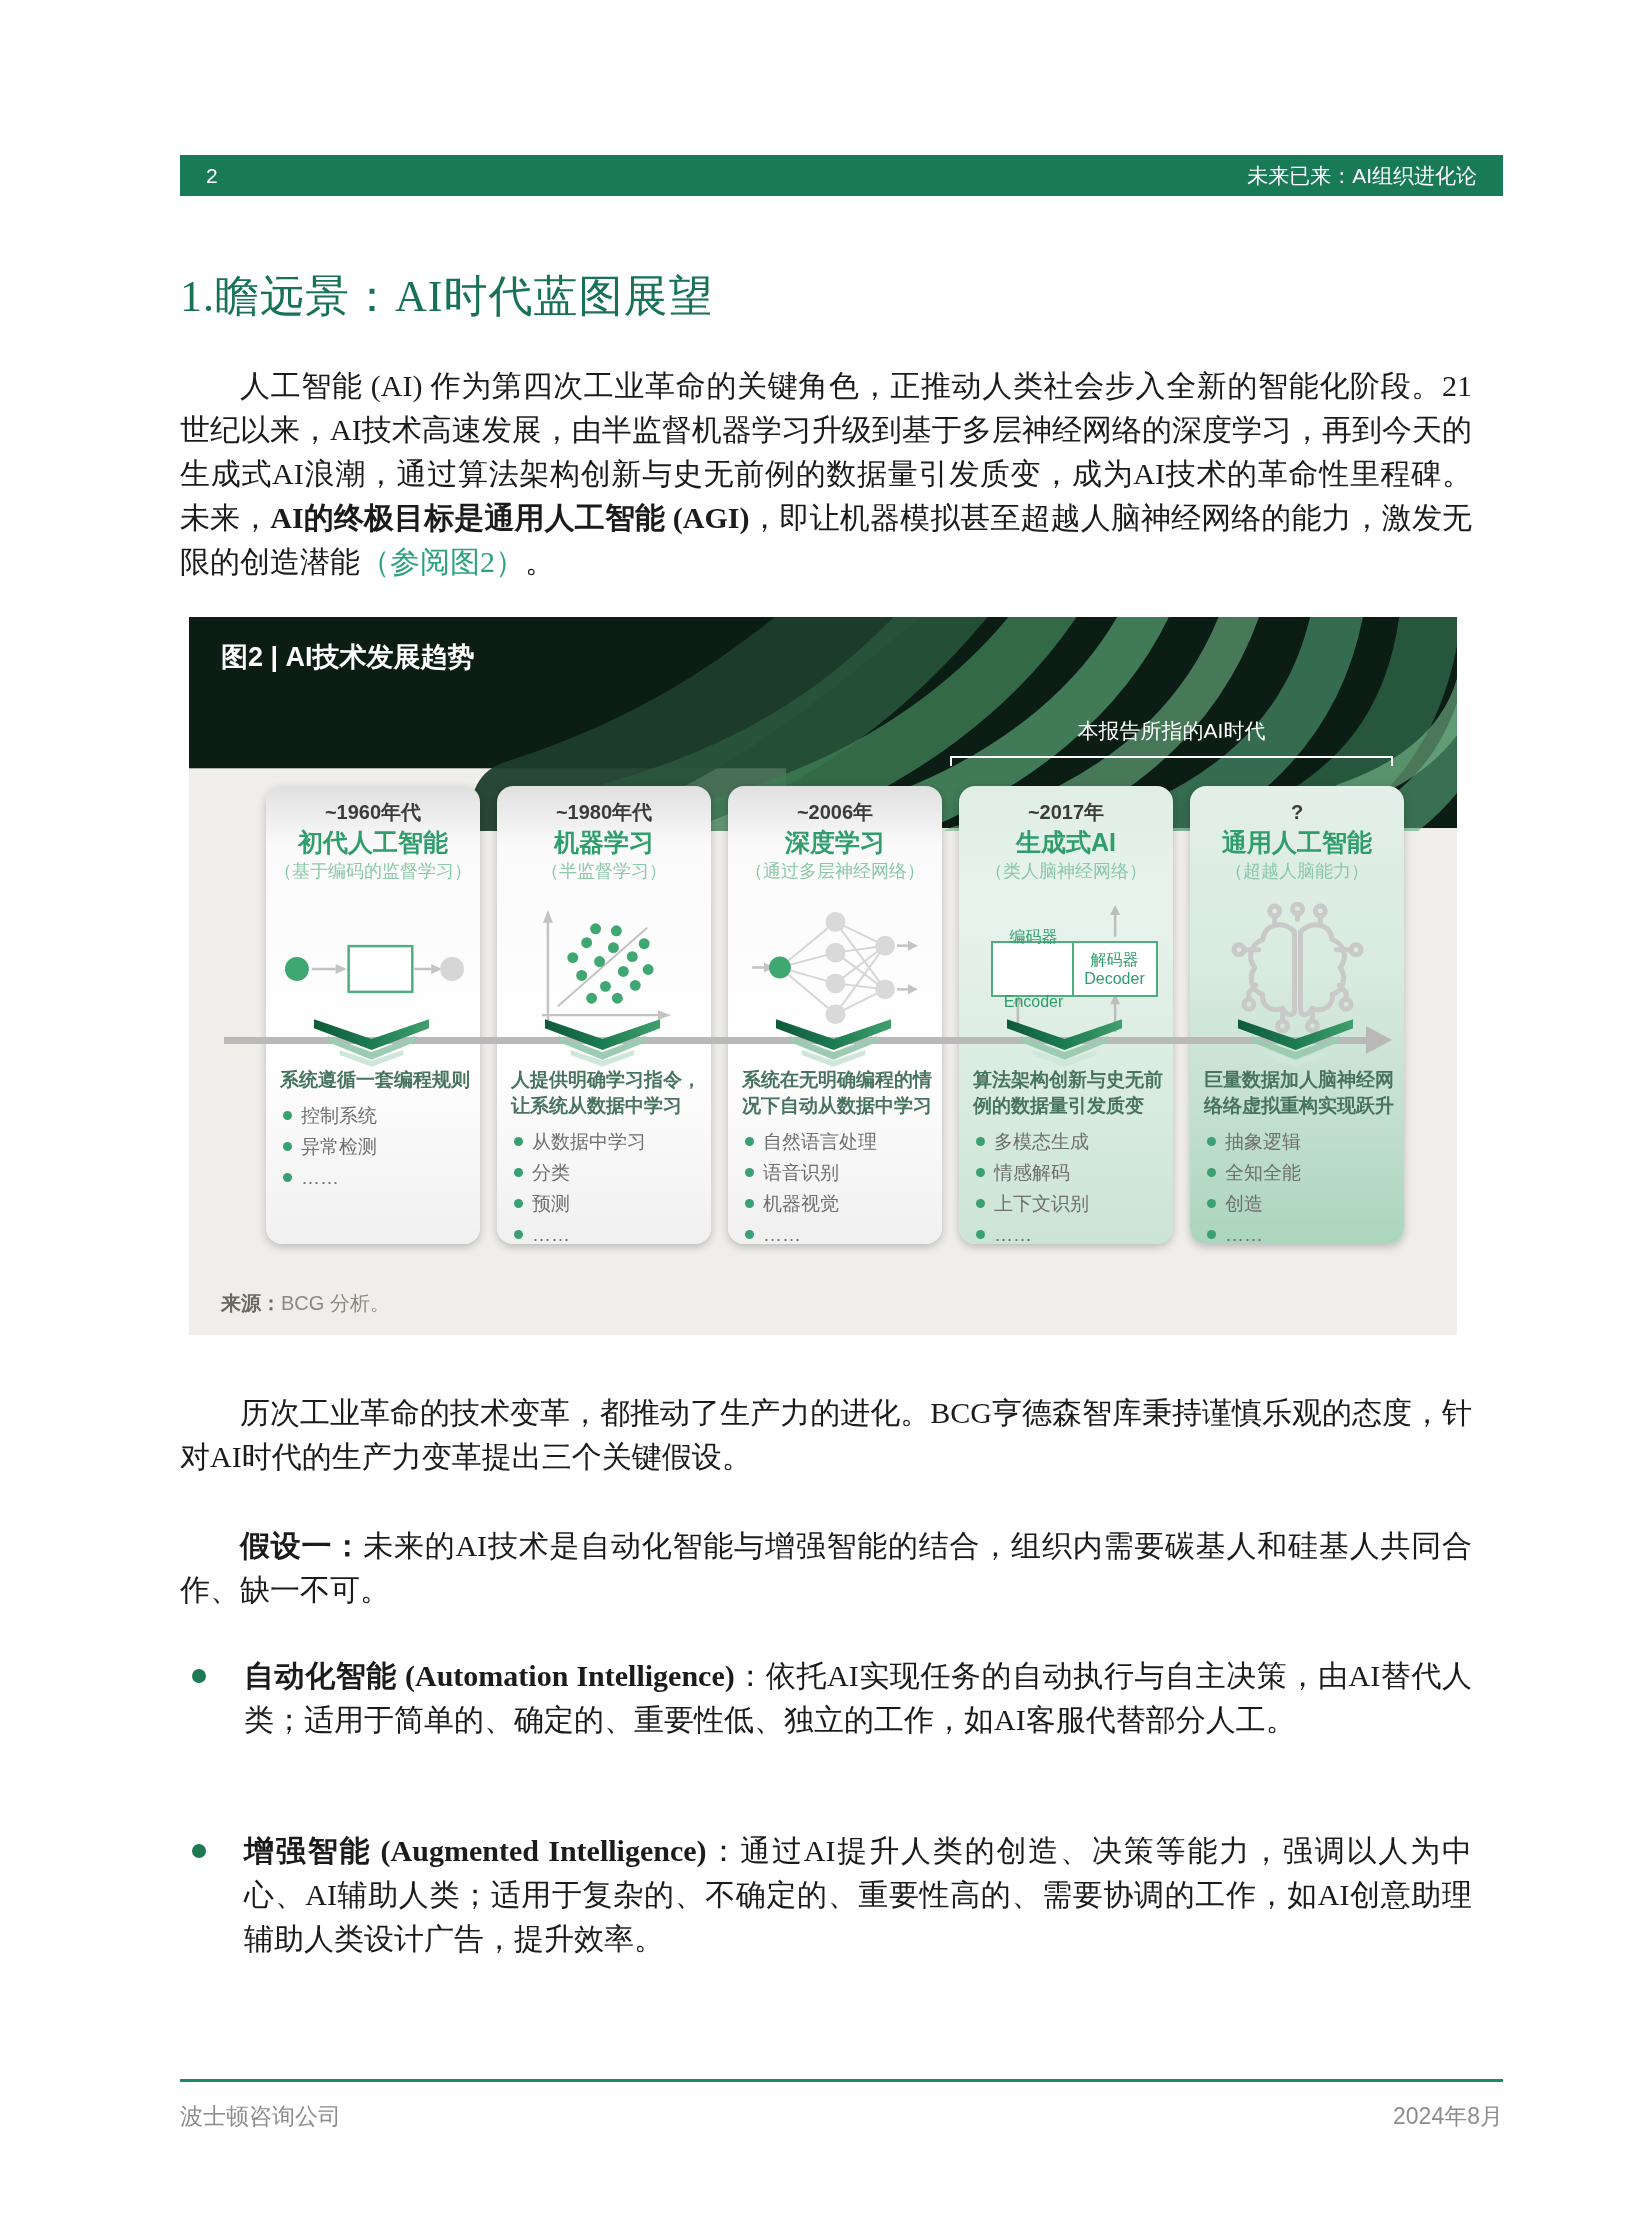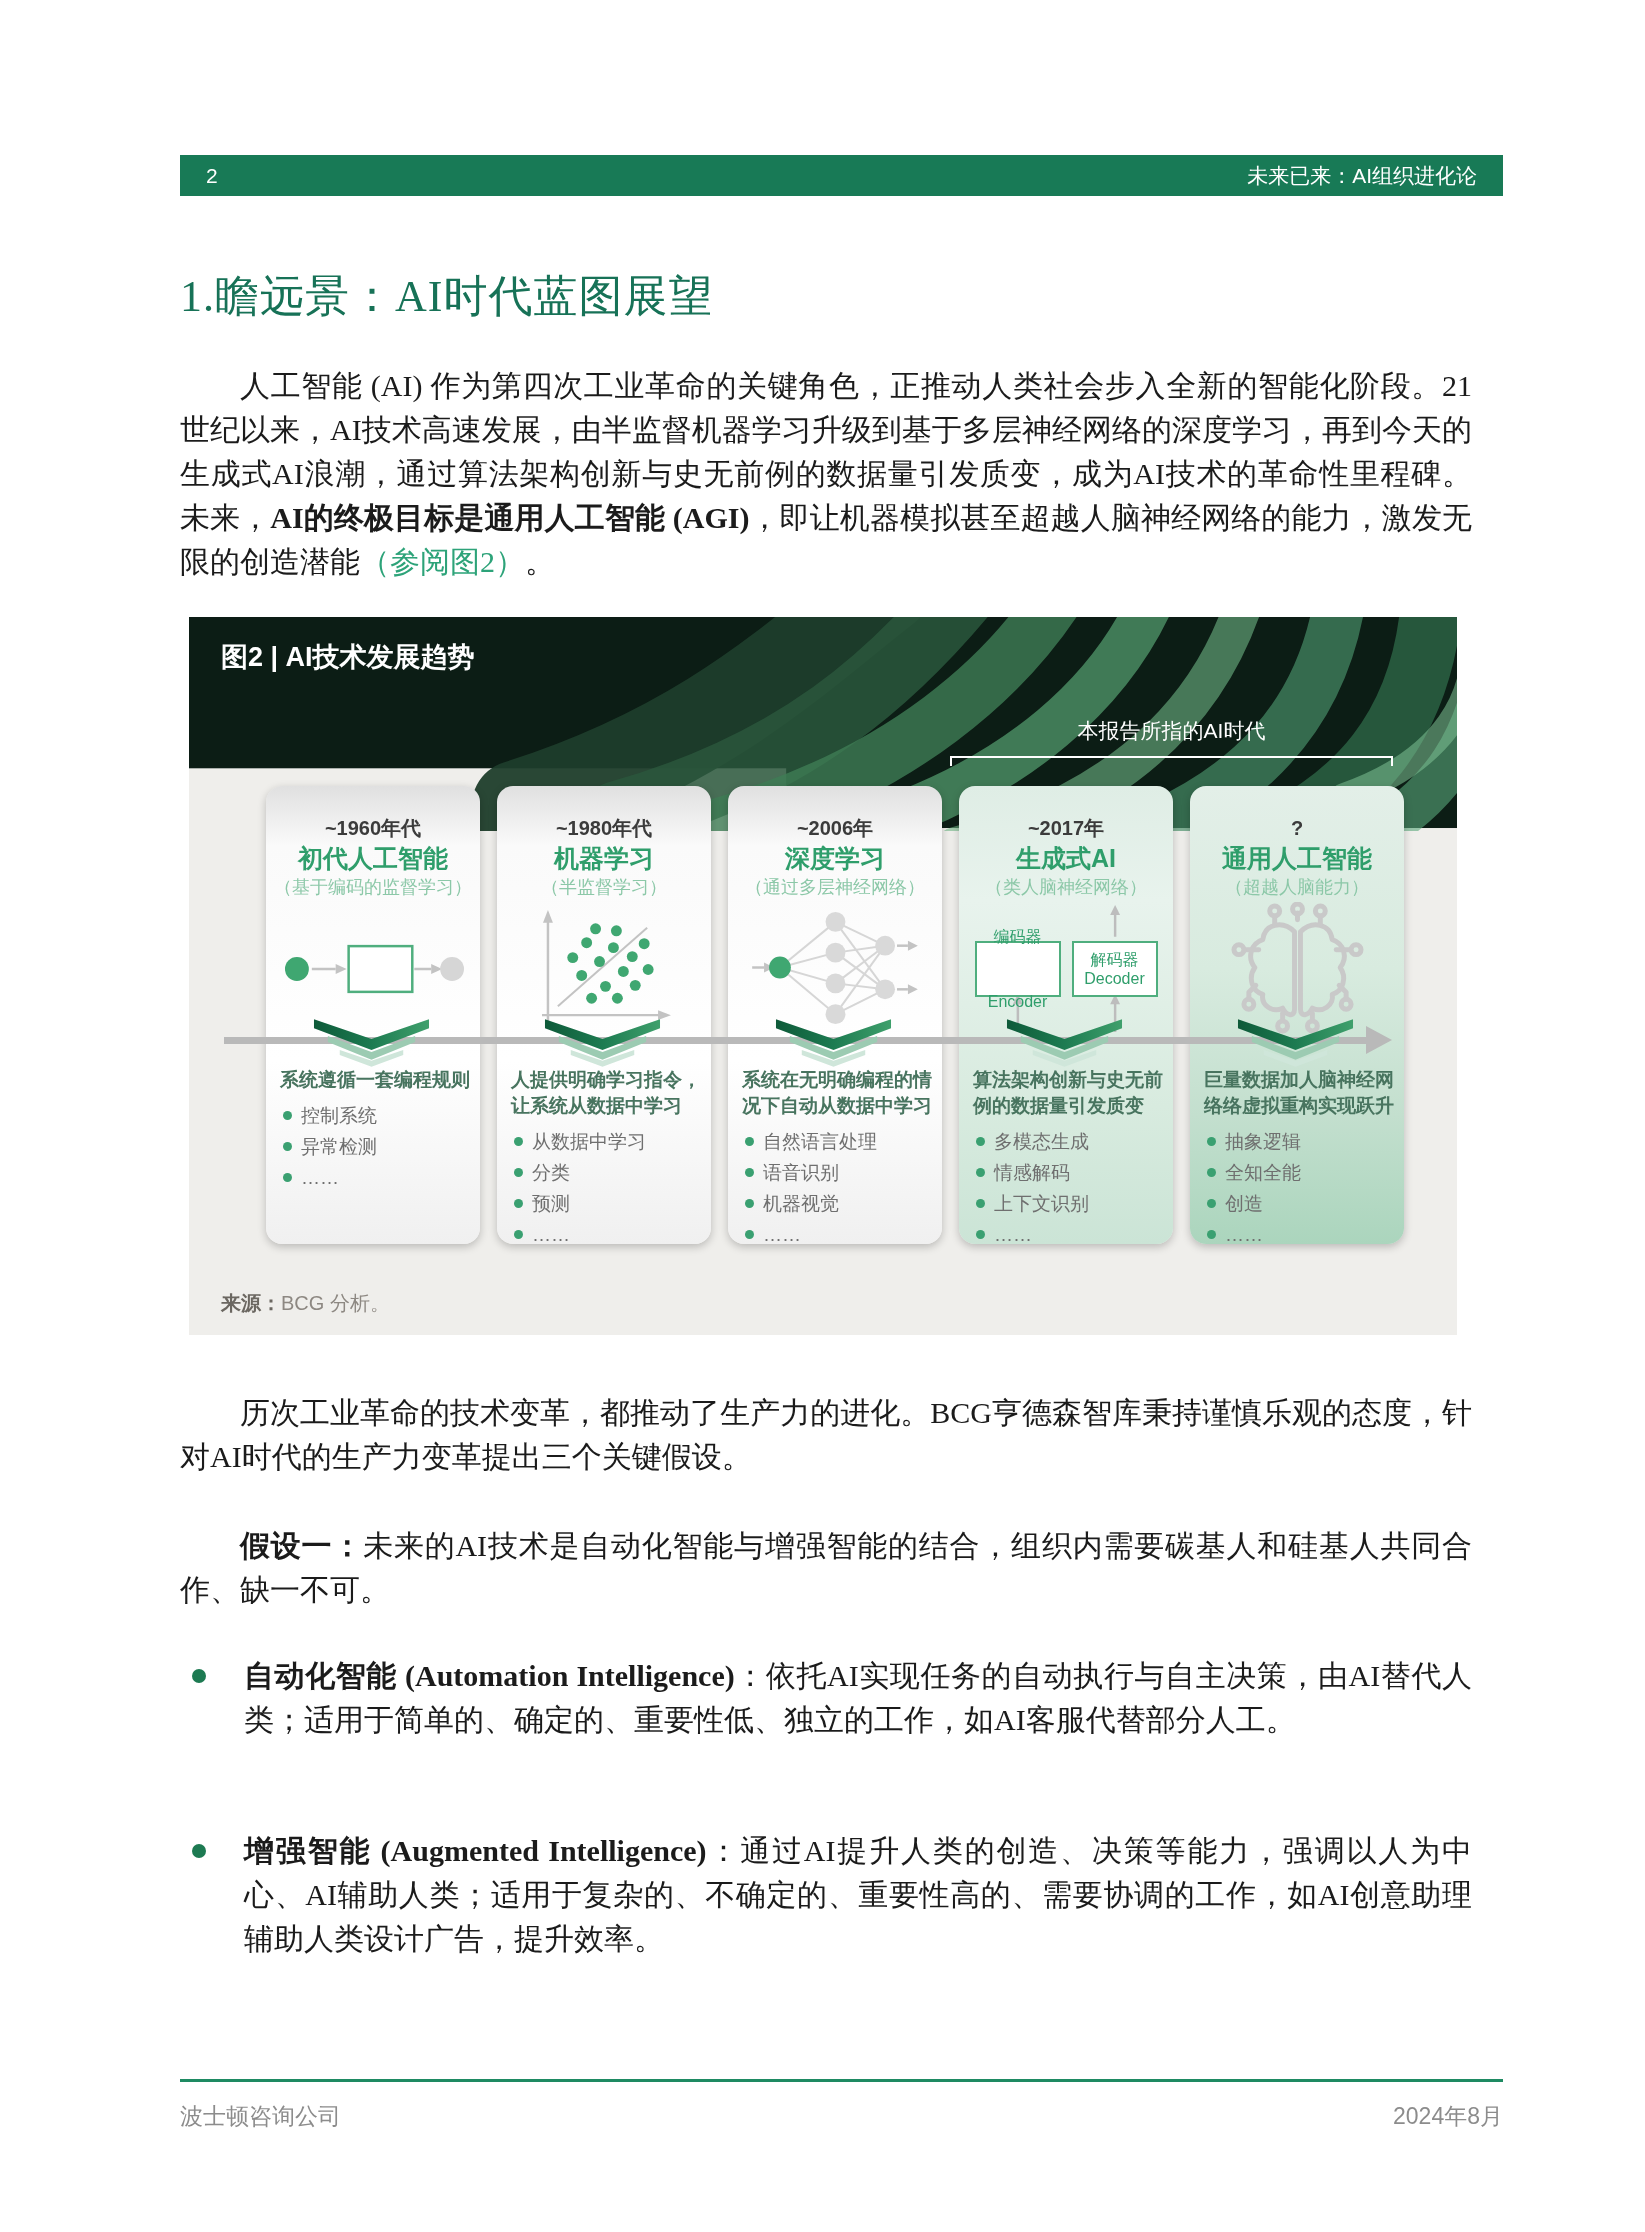--- a/index.html
+++ b/index.html
@@ -34,7 +34,7 @@
   .tint-grey{background:linear-gradient(180deg,#e0e0e0 0%,#fafafa 13%,#ffffff 60%,#f0f0f0 100%);}
   .tint-green-light{background:linear-gradient(180deg,#dfede5 0%,#e8f3ed 25%,#d8ebdf 70%,#cbe4d6 100%);}
   .tint-green{background:linear-gradient(180deg,#e3efe8 0%,#d8ebdf 40%,#c3dfce 72%,#abd5bd 100%);}
-  .col-year{margin-top:28px;font-size:20px;font-weight:700;color:#3b3b3b;line-height:28px;}
+  .col-year{margin-top:12px;font-size:20px;font-weight:700;color:#3b3b3b;line-height:28px;}
   .col-title{font-size:25px;font-weight:700;color:#2f9e6b;line-height:33px;}
   .col-sub{font-size:18px;color:#8cc8a8;line-height:24px;}
   .col-illus{position:absolute;left:0;right:0;top:111px;height:147px;display:flex;align-items:center;justify-content:center;}

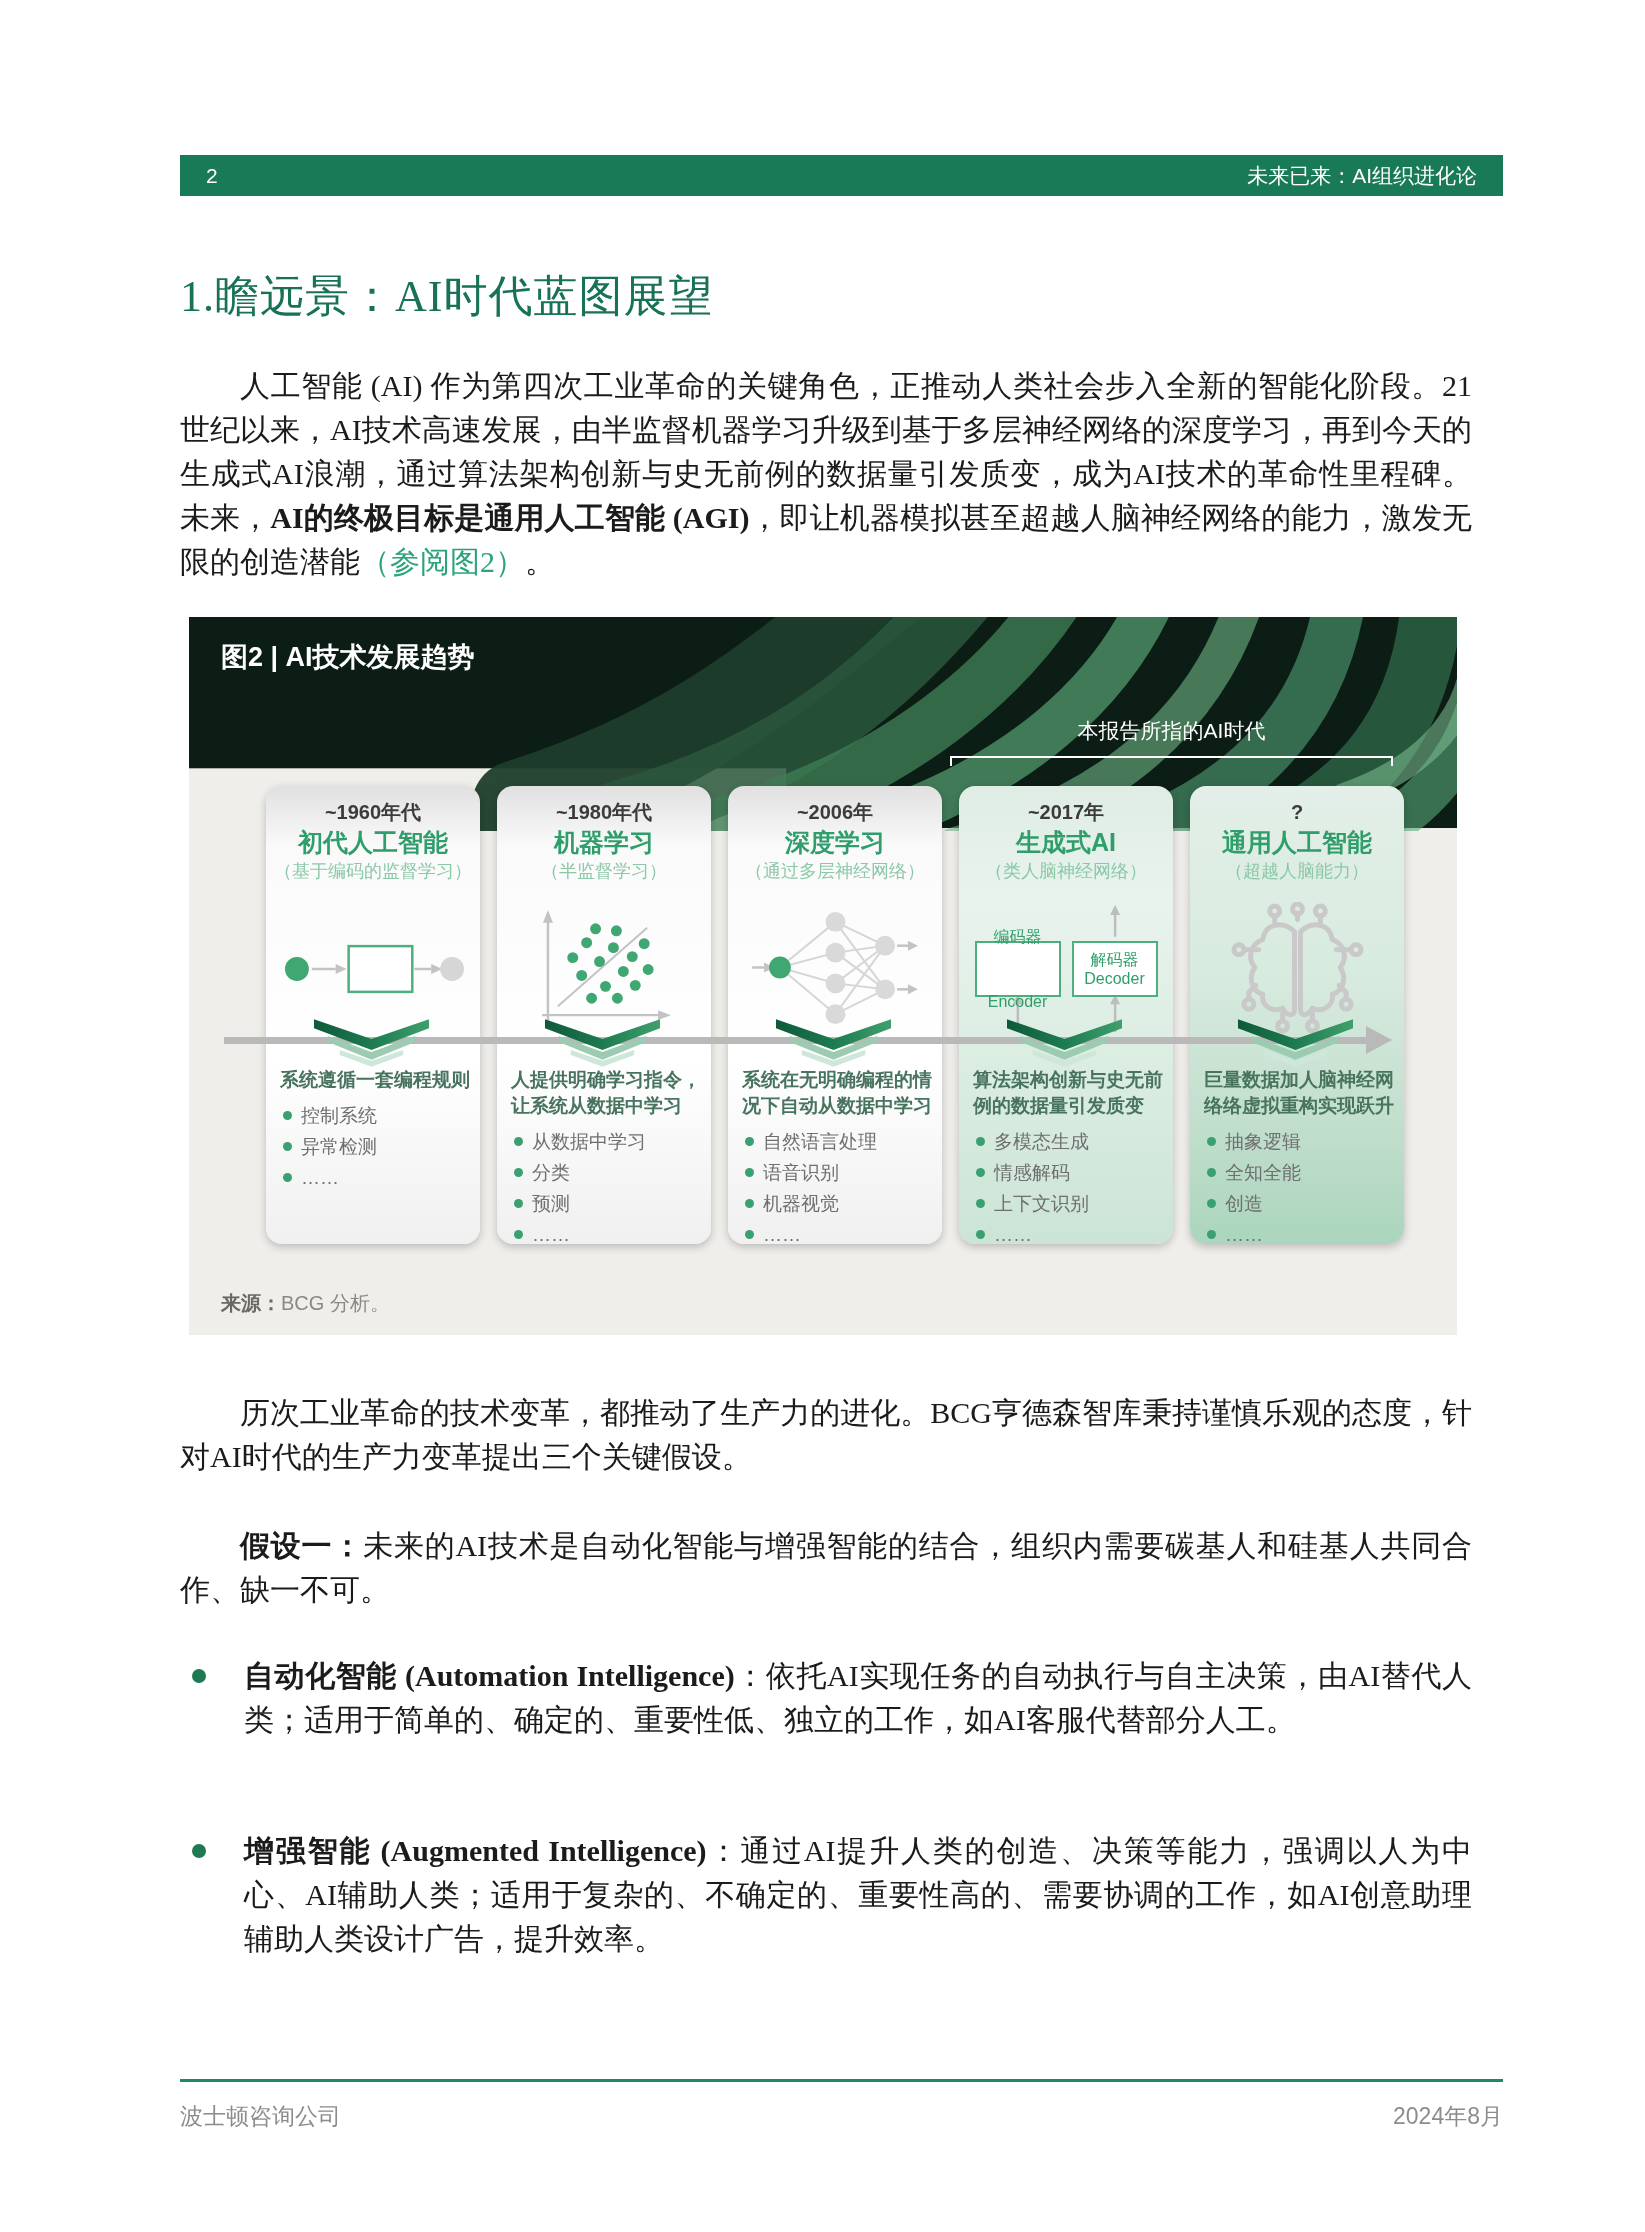--- a/index.html
+++ b/index.html
@@ -49,7 +49,7 @@
   .ed-box{position:absolute;top:36px;width:86px;height:56px;box-sizing:border-box;border:2px solid #4fae7e;
           background:#ffffff;color:#2f9e6b;display:flex;flex-direction:column;justify-content:center;
           font-size:16px;line-height:19px;}
-  .ed-box.enc{left:4px;gap:46px;}
+  .ed-box.enc{left:20px;gap:46px;}
   .ed-box.dec{left:101px;}
   .encdec svg{position:absolute;left:0;top:0;}
 

